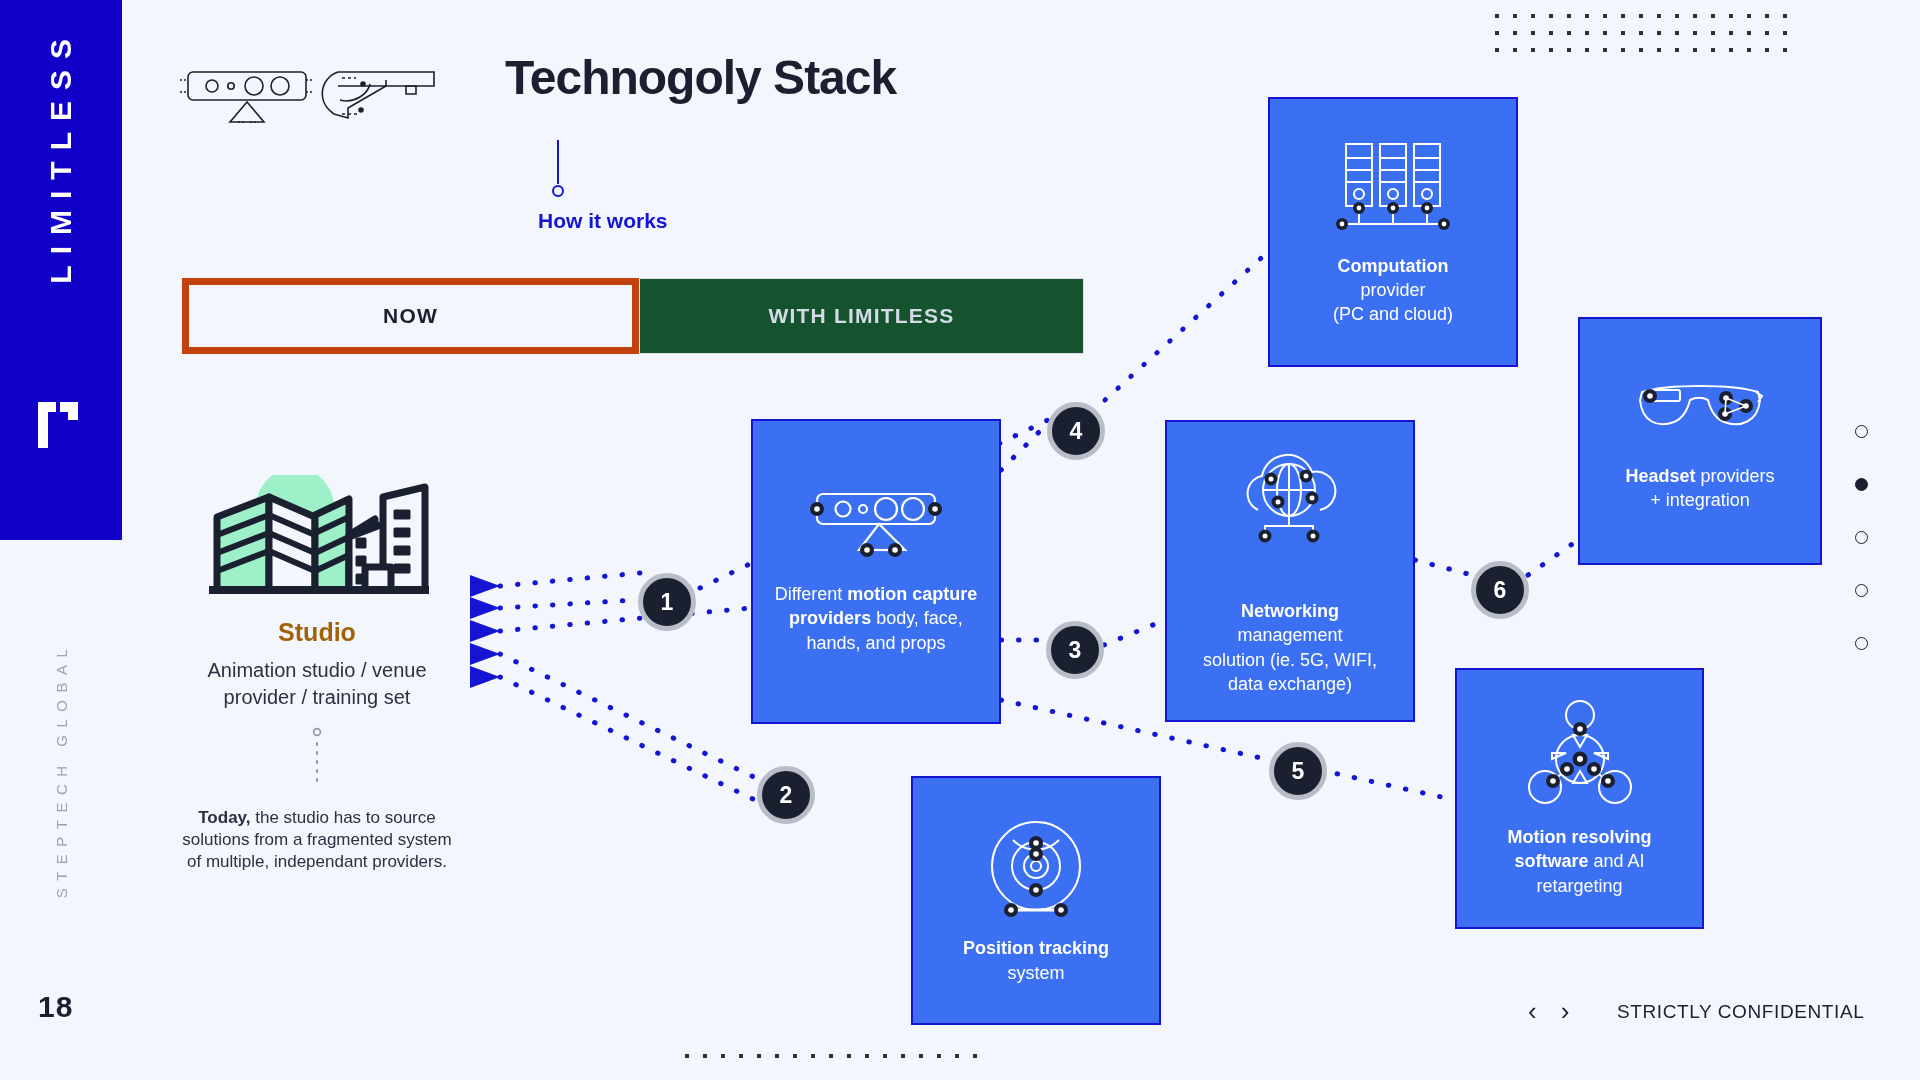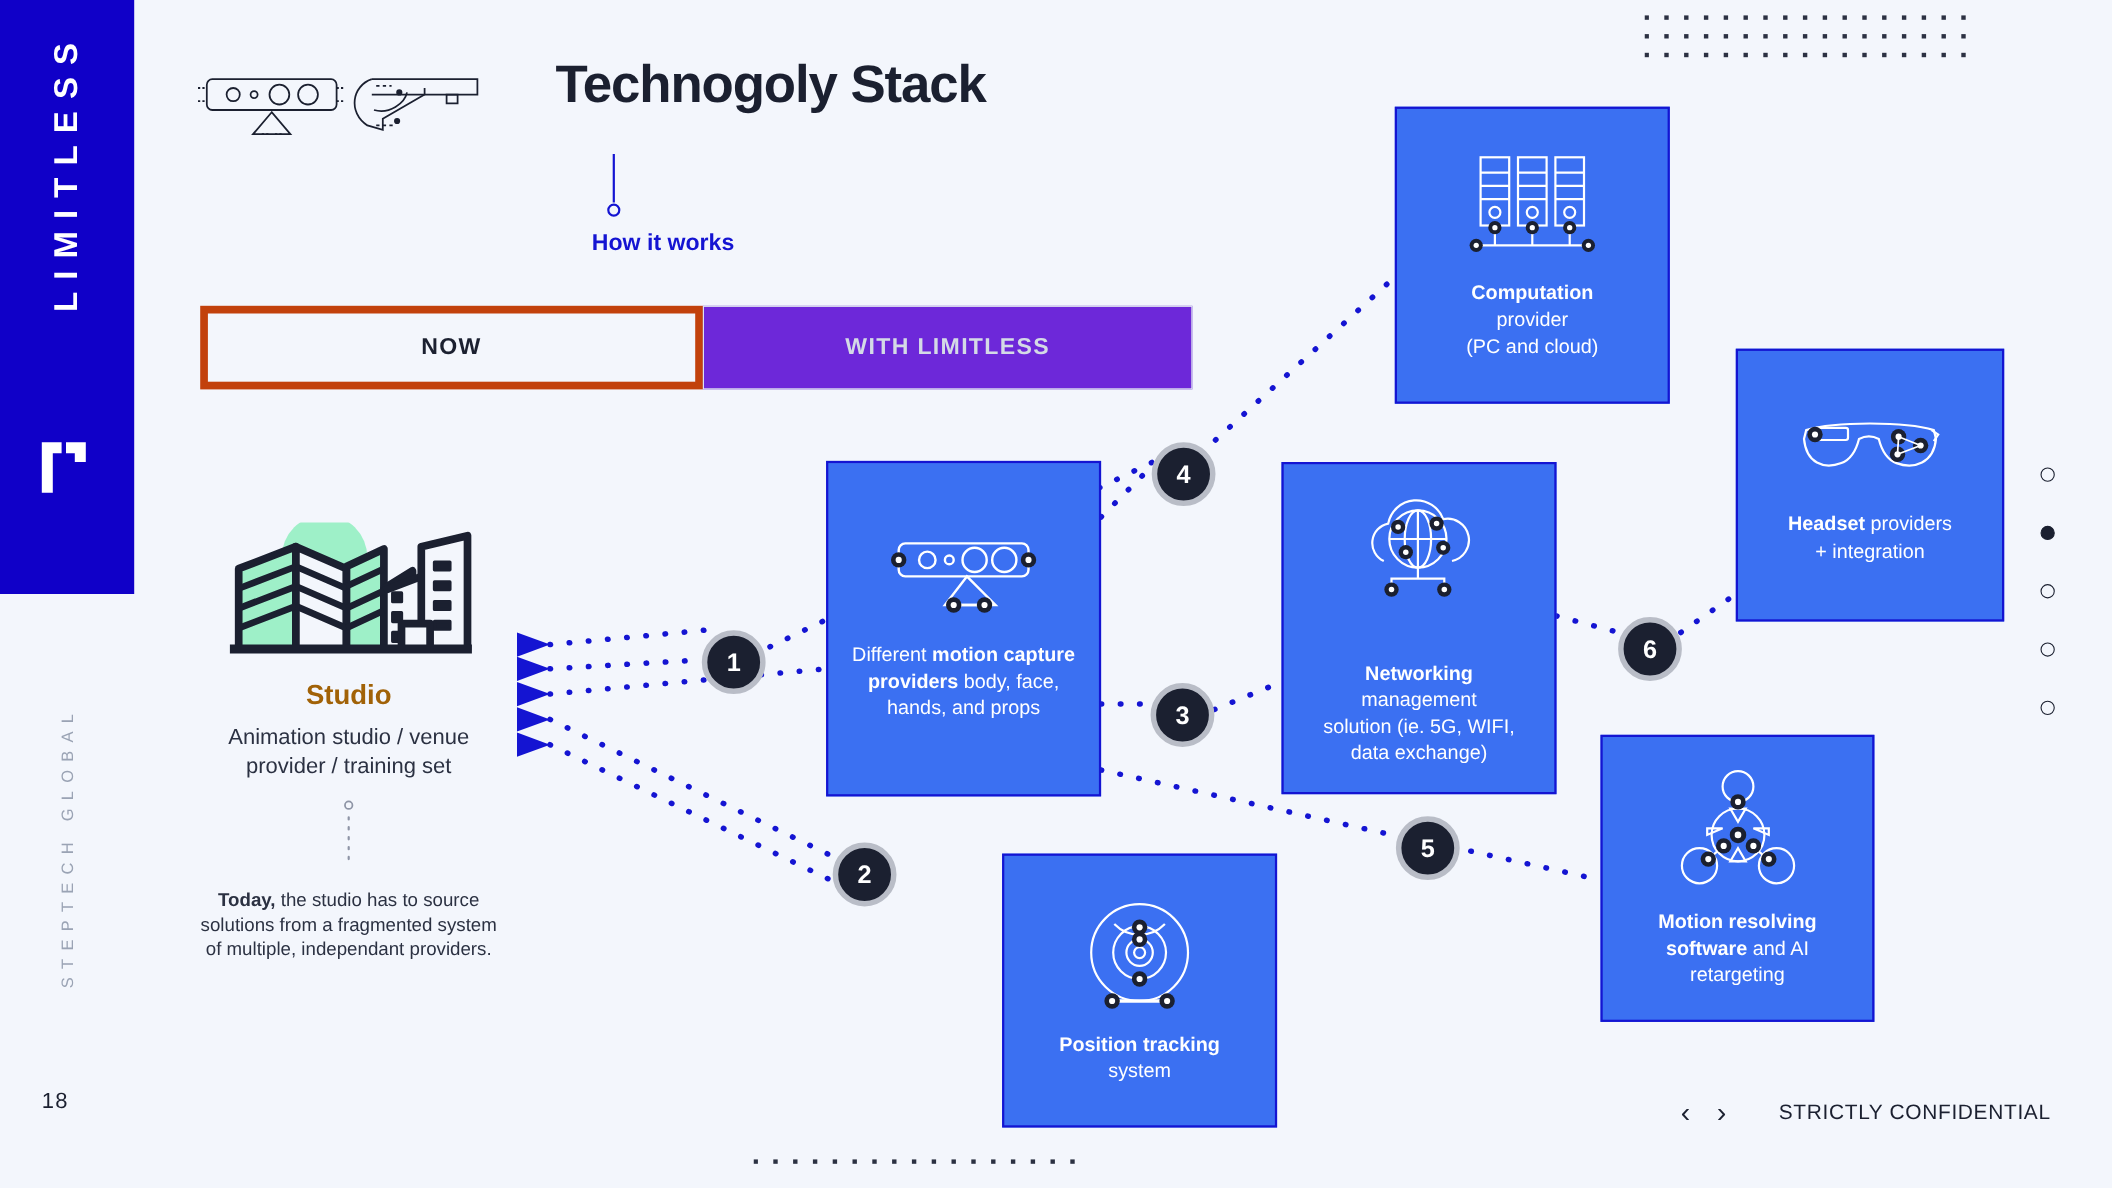--- a/index.html
+++ b/index.html
@@ -67,7 +67,7 @@
     font-size: 21px; font-weight: 800; letter-spacing: 1.2px;
   }
   .toggle-tab.active { border: 7px solid #c2410c; color: #1b2030; background: #f3f6fc; }
-  .toggle-tab.inactive { border: 1px solid #dde3ee; color: #d4dae6; background: #6d28d9; text-align: right; }
+  .toggle-tab.inactive { border: 1px solid #dde3ee; color: #d4dae6; background: #14532d; text-align: right; }
 
   
   #studio-block { position: absolute; left: 182px; top: 470px; width: 270px; text-align: center; }

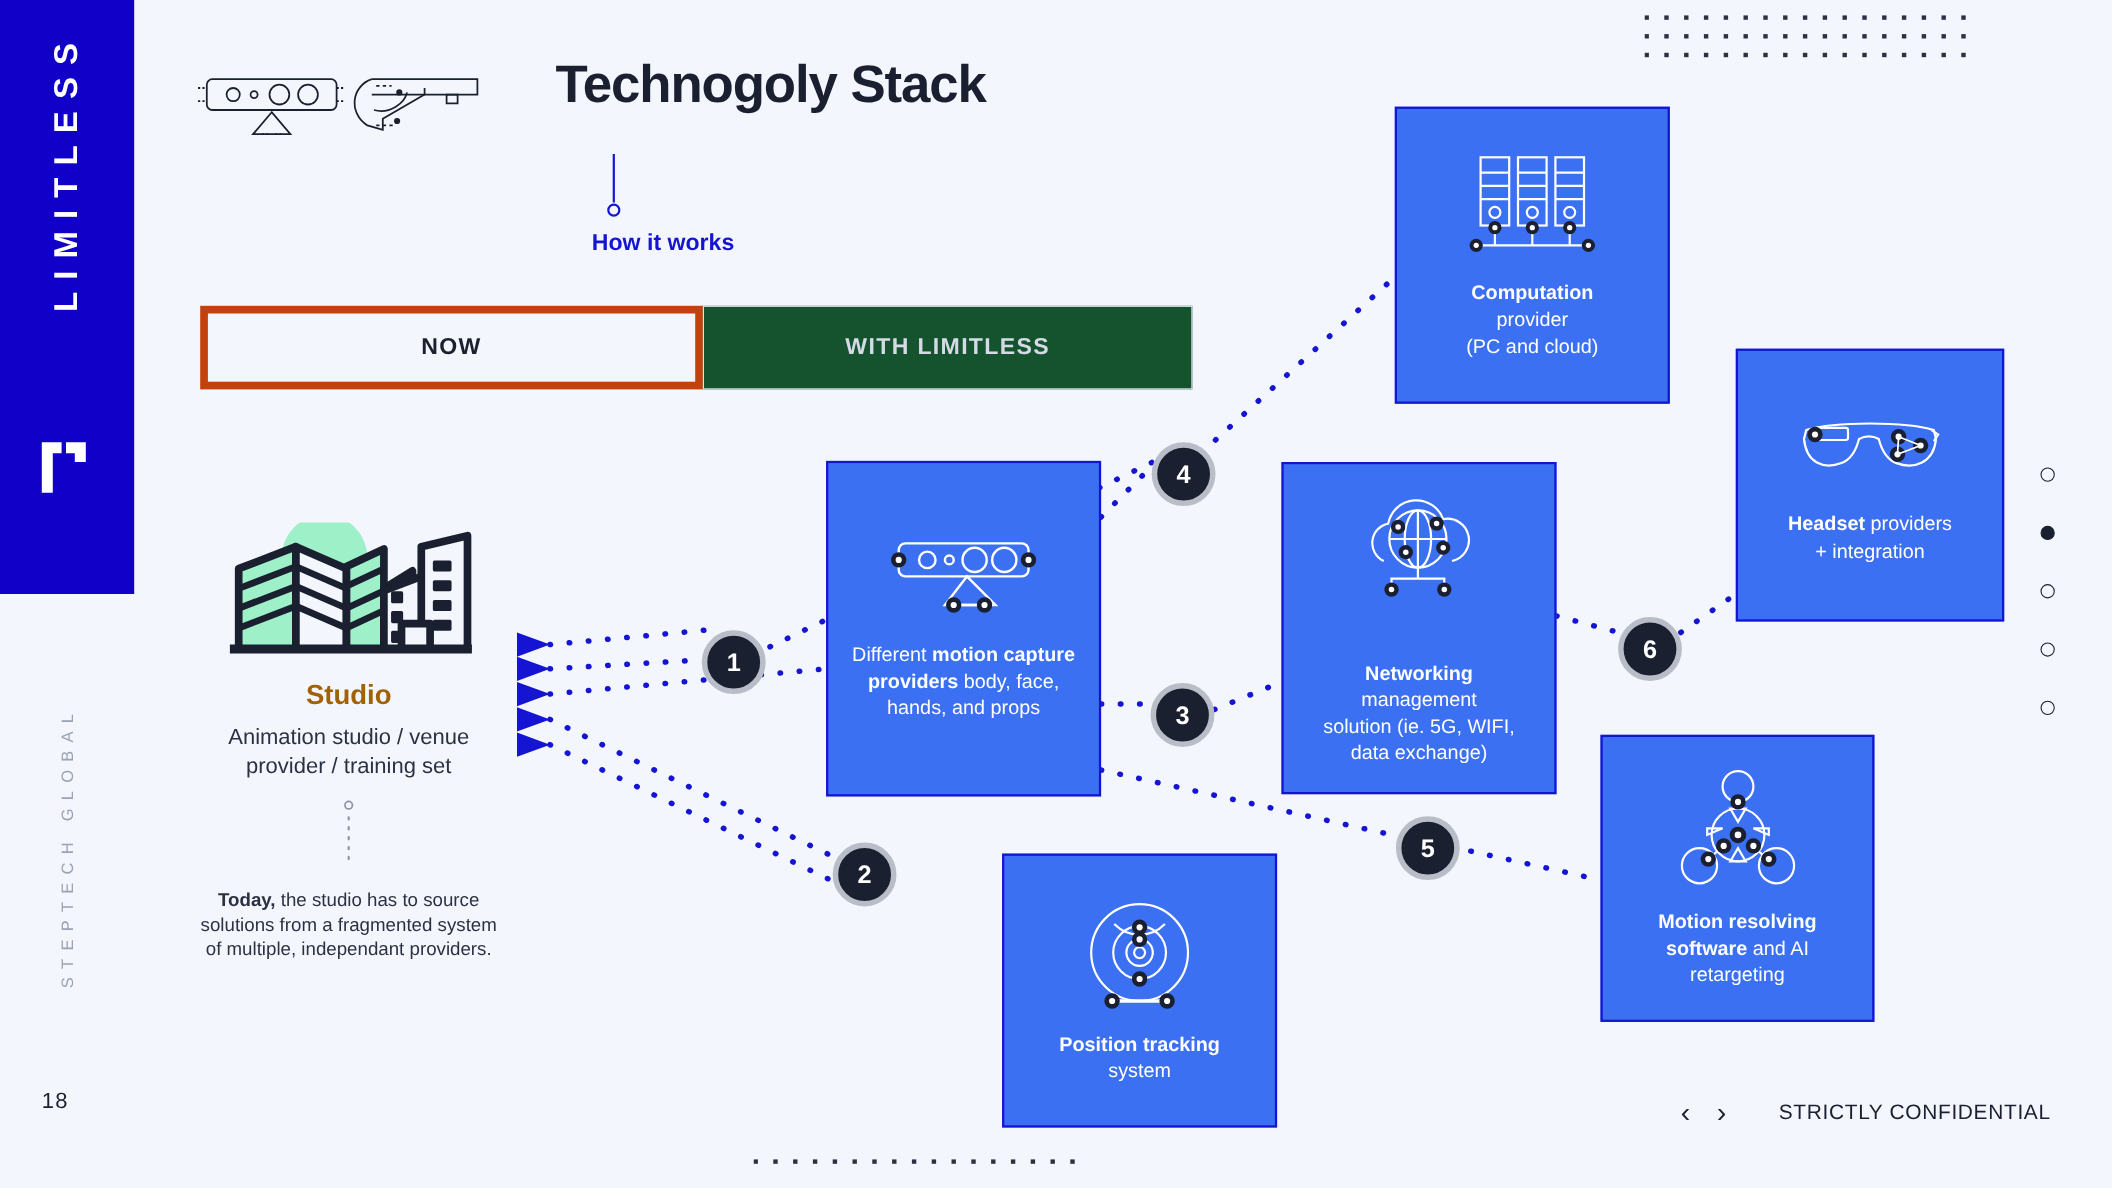--- a/index.html
+++ b/index.html
@@ -42,7 +42,7 @@
   }
   #page-number {
     position: absolute; left: 38px; top: 990px;
-    font-size: 20px; font-weight: 400; color: #1b2030; letter-spacing: 1px;
+    font-size: 30px; font-weight: 700; color: #1b2030; letter-spacing: 1px;
   }
 
   

